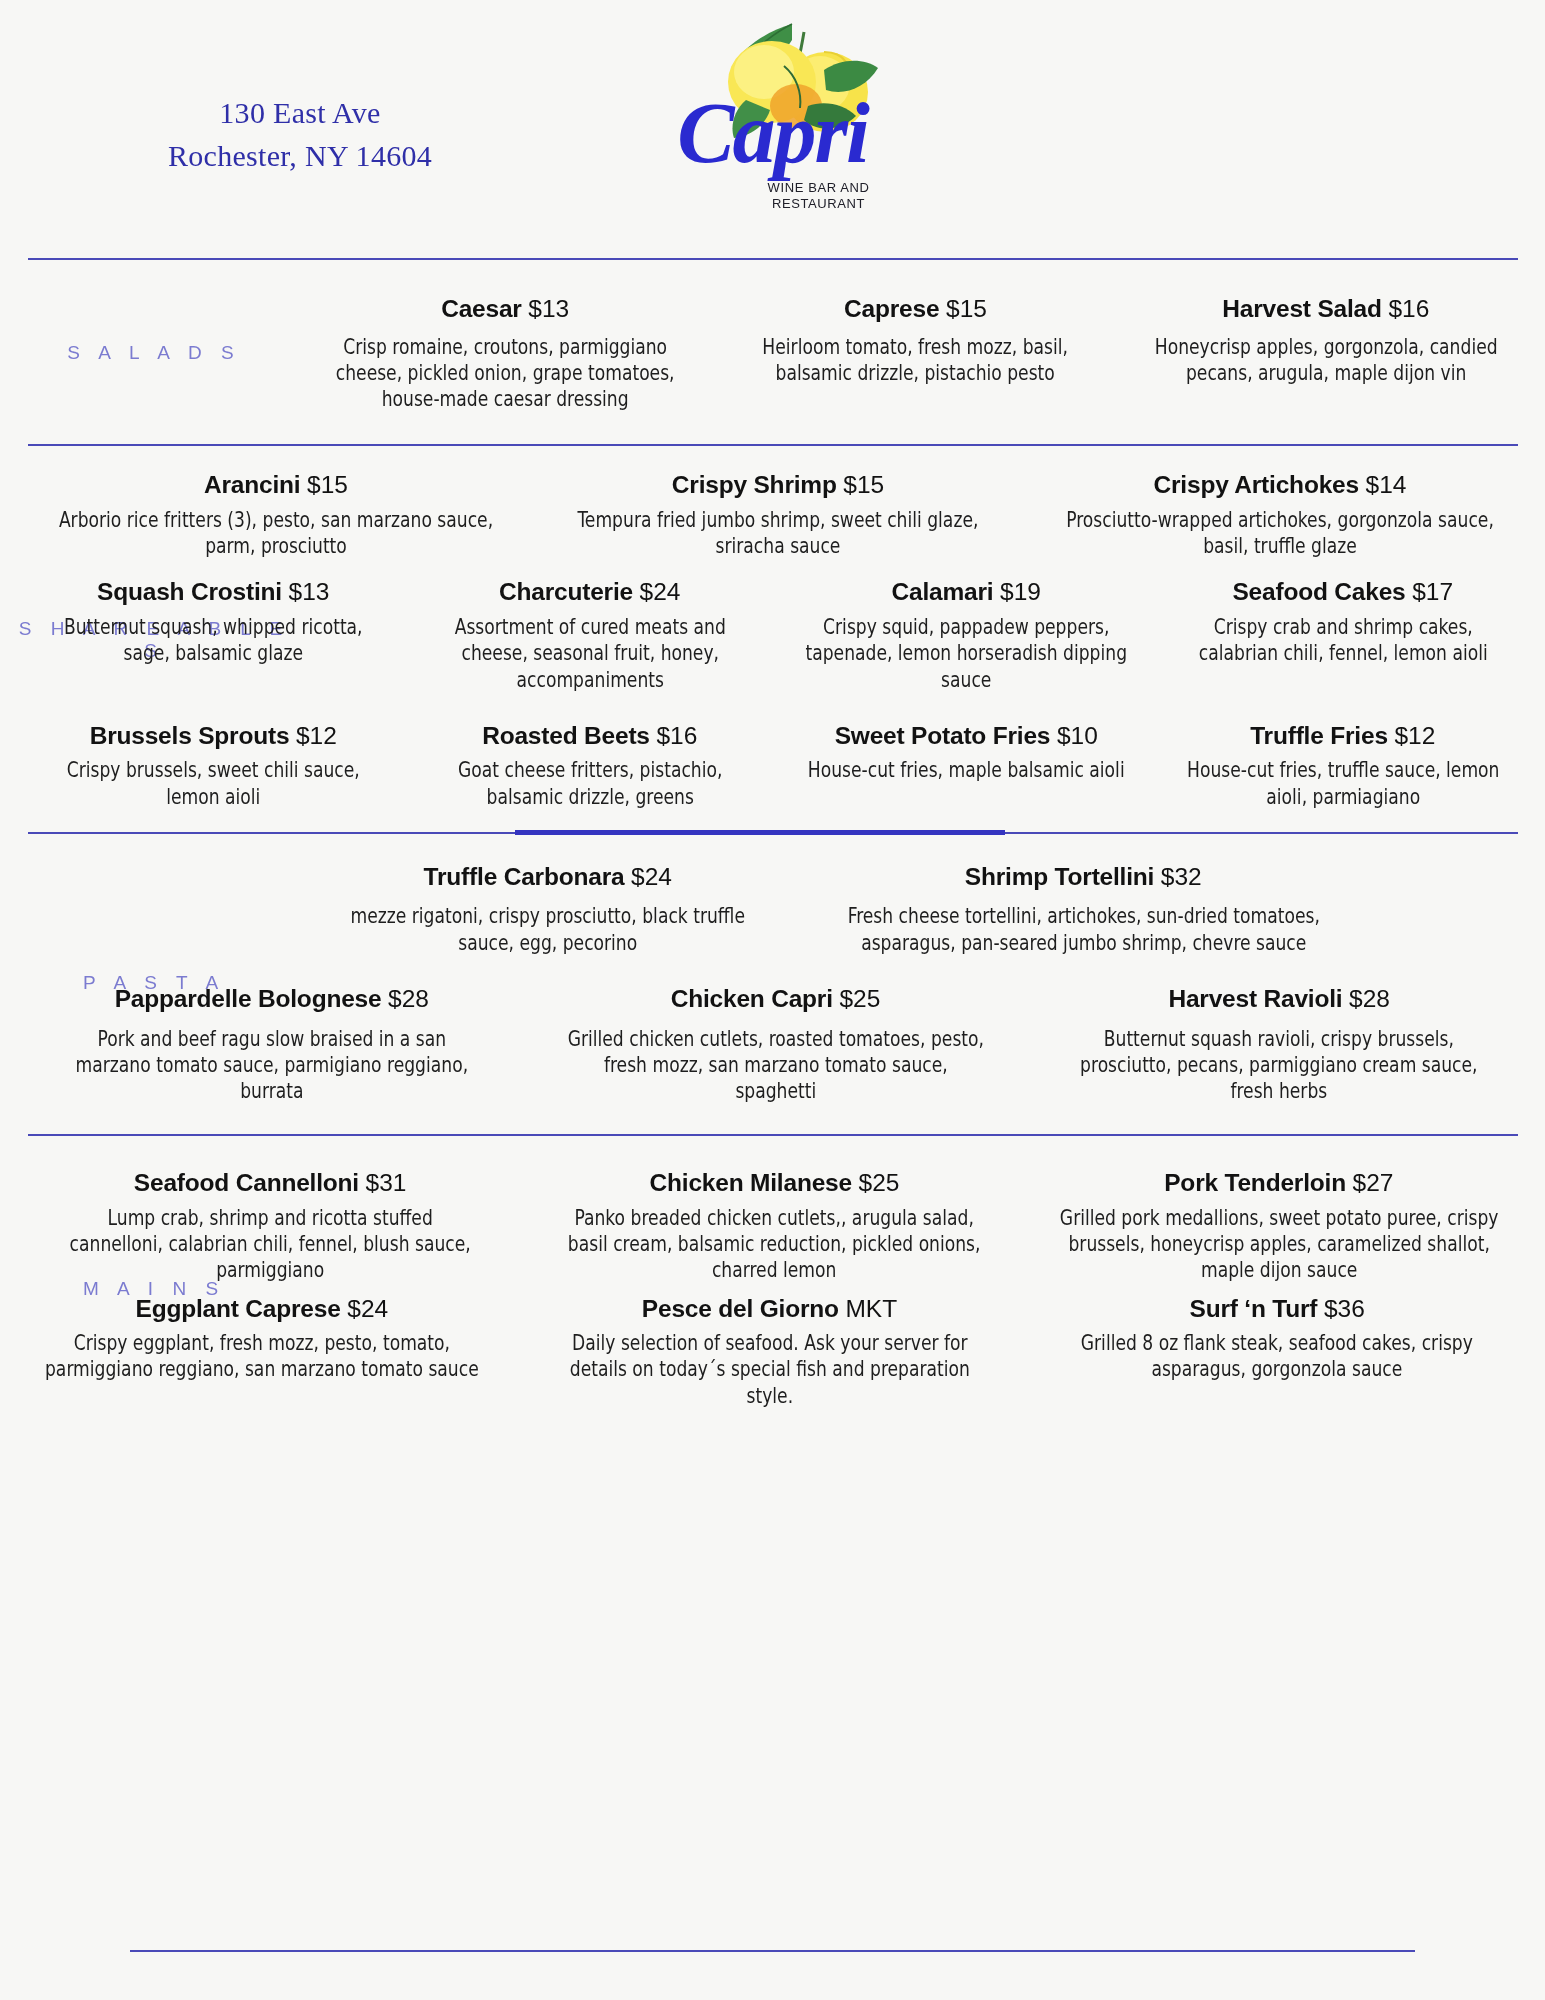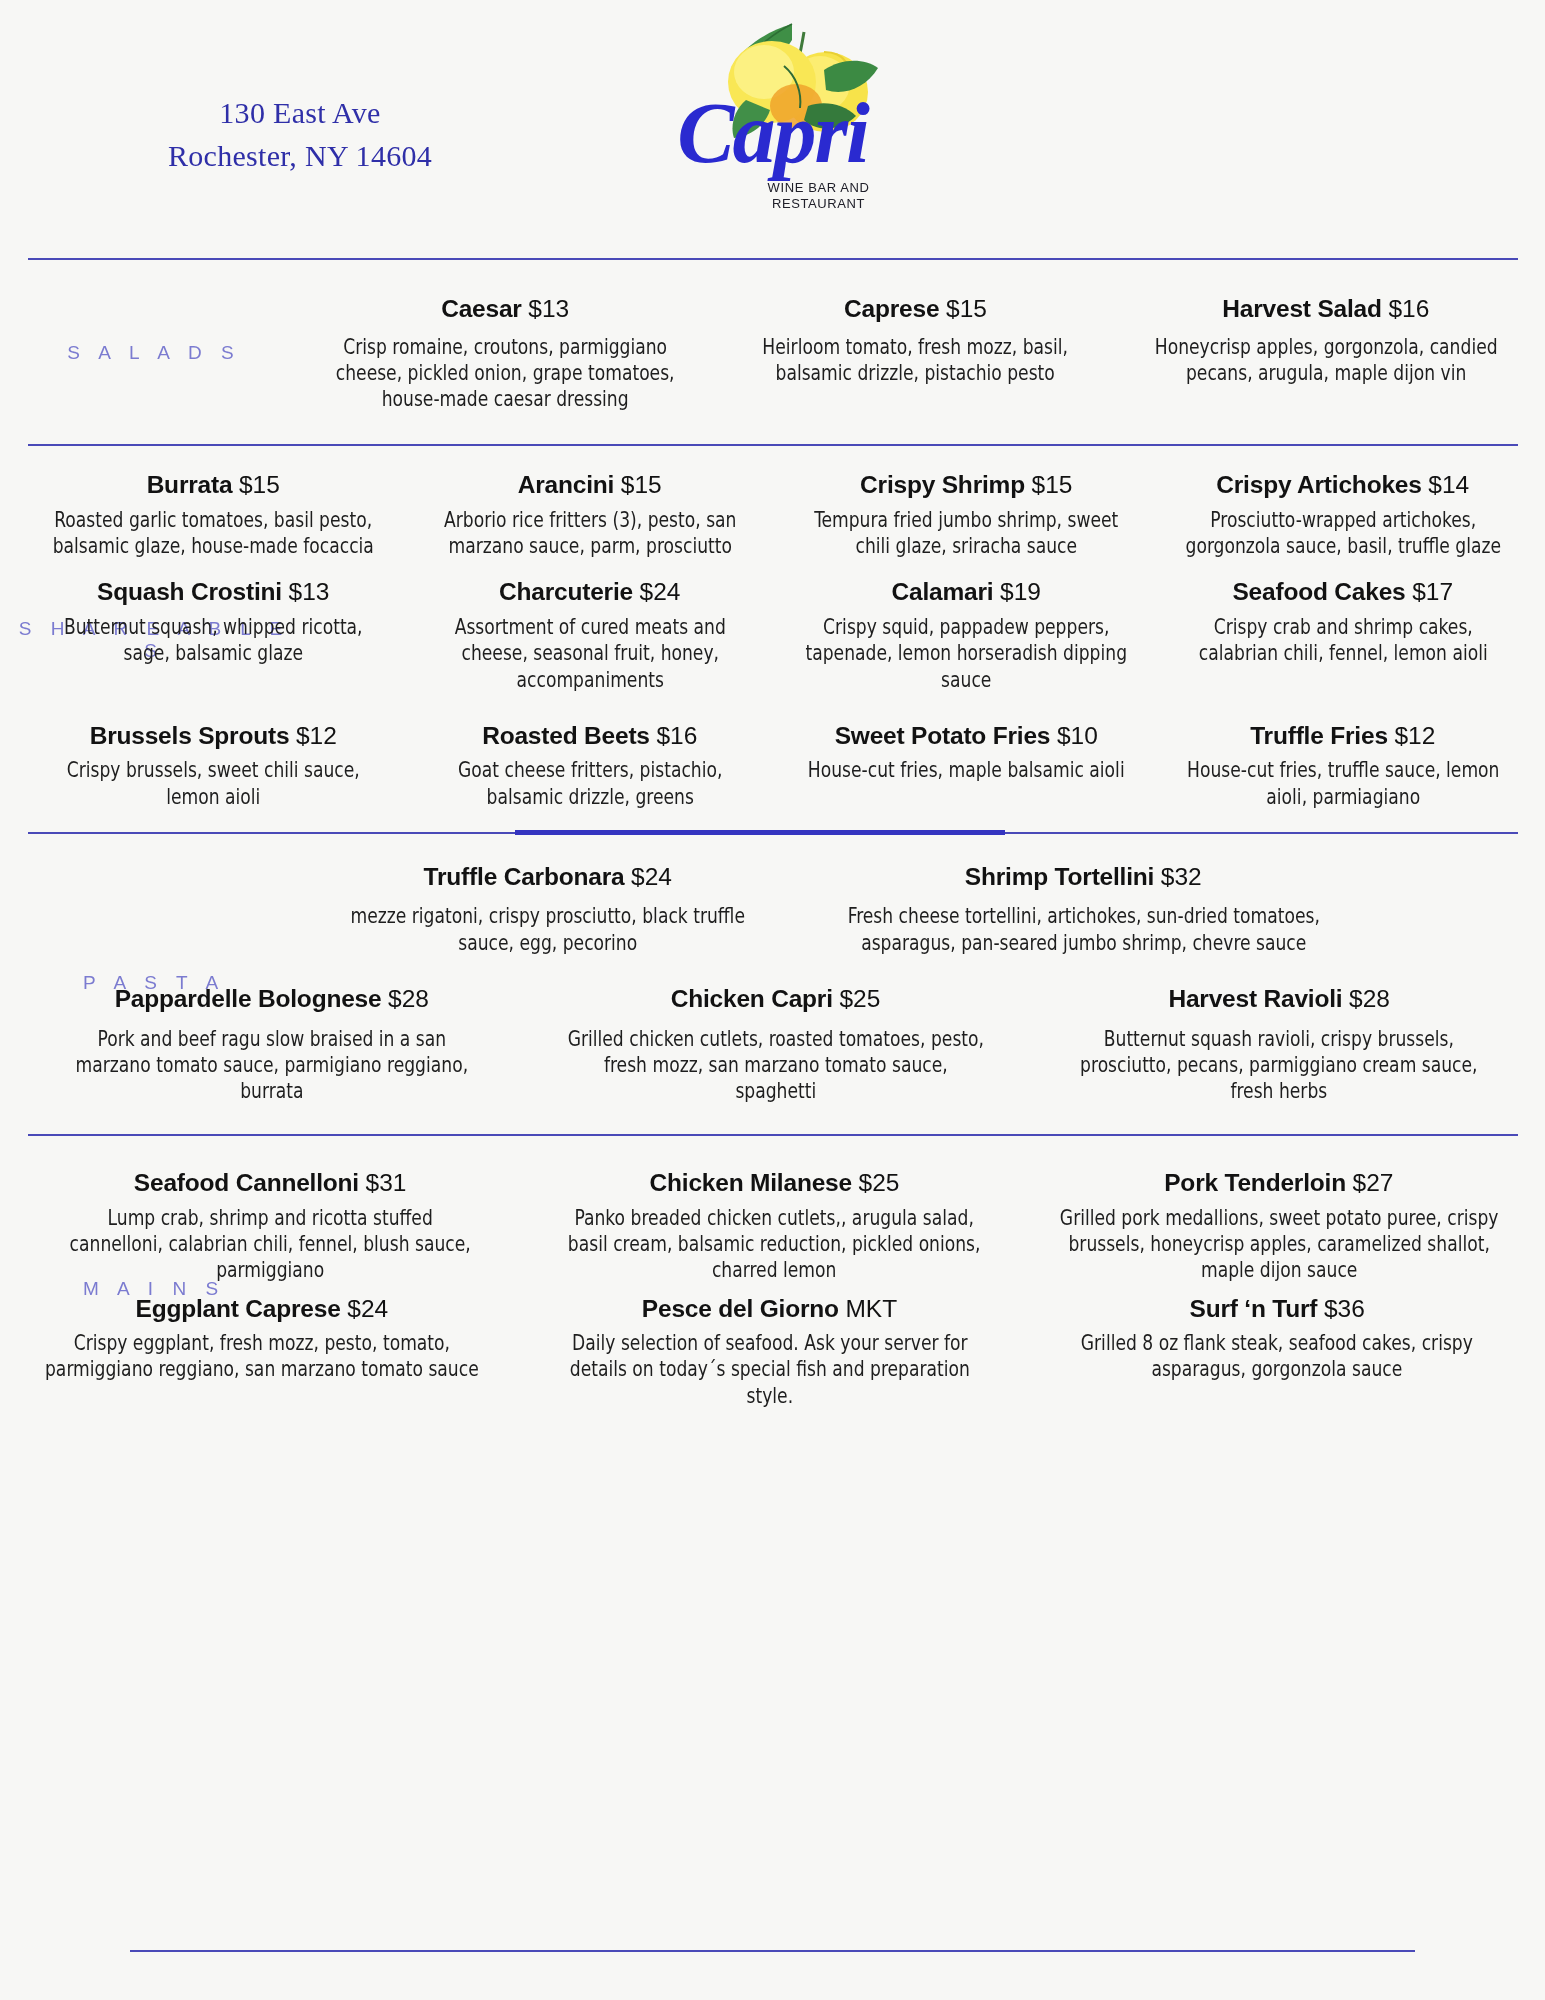--- a/index.html
+++ b/index.html
@@ -263,13 +263,6 @@
       <div class="row">
         <div class="item">
           <div class="item-title">
-            <span>Burrata</span>
-            <span class="price">$15</span>
-          </div>
-          <div class="item-desc">Roasted garlic tomatoes, basil pesto, balsamic glaze, house-made focaccia</div>
-        </div>
-        <div class="item">
-          <div class="item-title">
             <span>Arancini</span>
             <span class="price">$15</span>
           </div>

